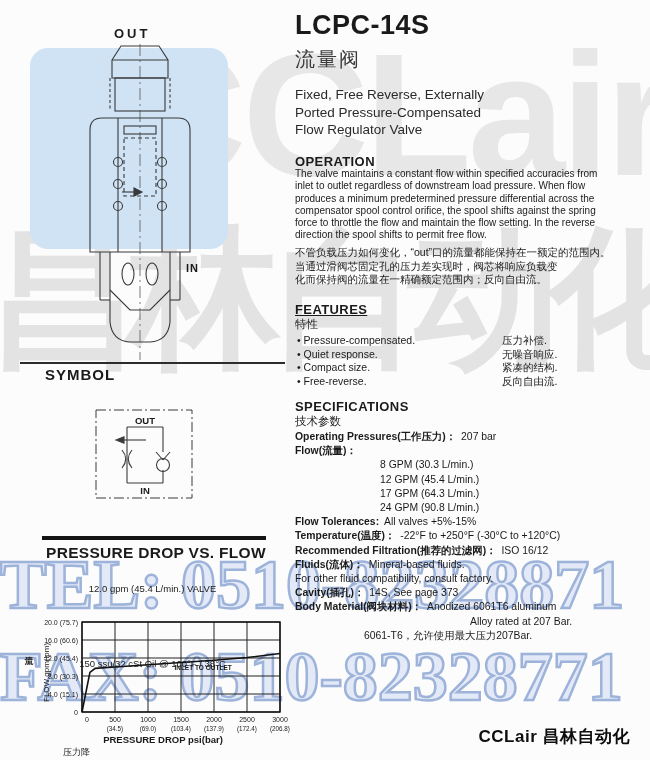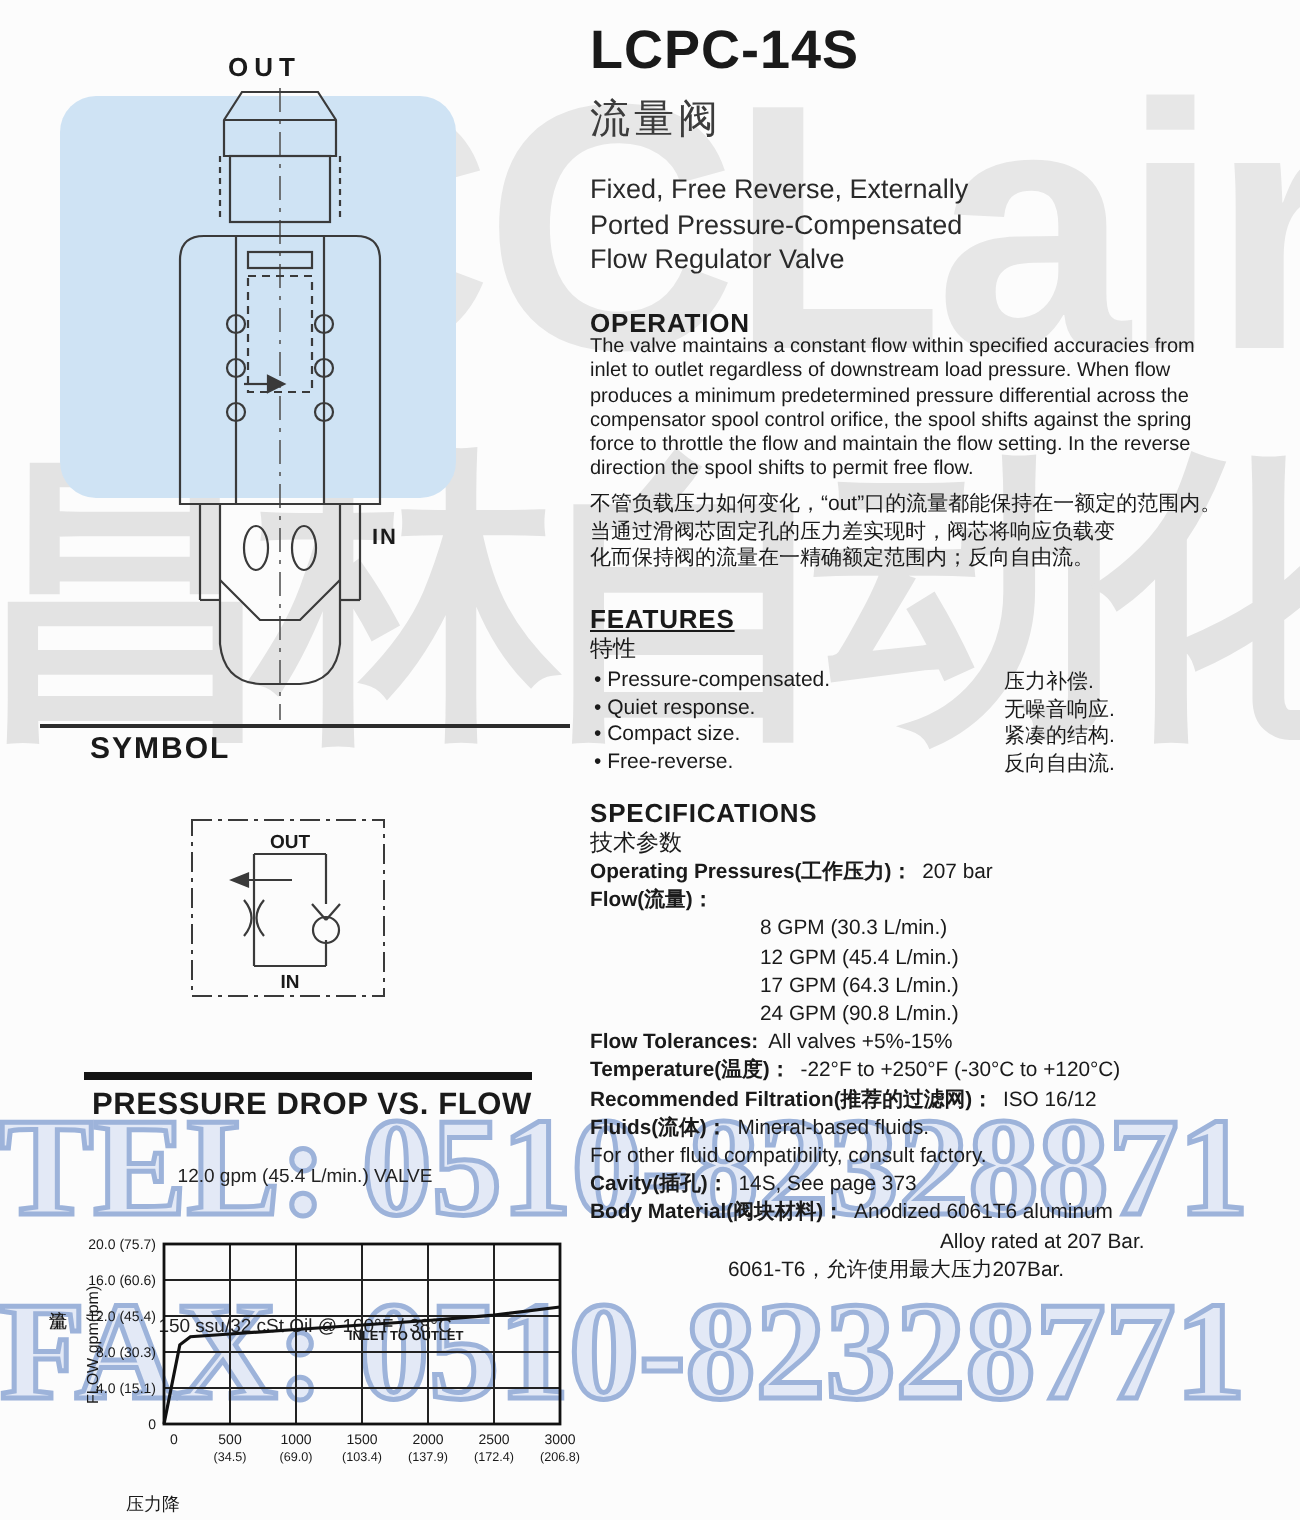--- a/index.html
+++ b/index.html
@@ -173,6 +173,7 @@
         <polyline points="48,96 55.92,56.39999999999999 61.2,52.35 81,51 114,48.75 147,46.5 180,44.25 213,41.550000000000004 246,37.5" fill="none" stroke="#111" stroke-width="1.6"></polyline>
         <text x="140.4" y="54.14999999999999" font-size="6.5" font-weight="bold" fill="#1a1a1a">INLET TO OUTLET</text>
       </svg>
+    <div class="abs chart-xlabel">PRESSURE DROP psi(bar)</div>
     <div class="abs chart-xlabel-cn">压力降</div>
 
     <div class="rcol">

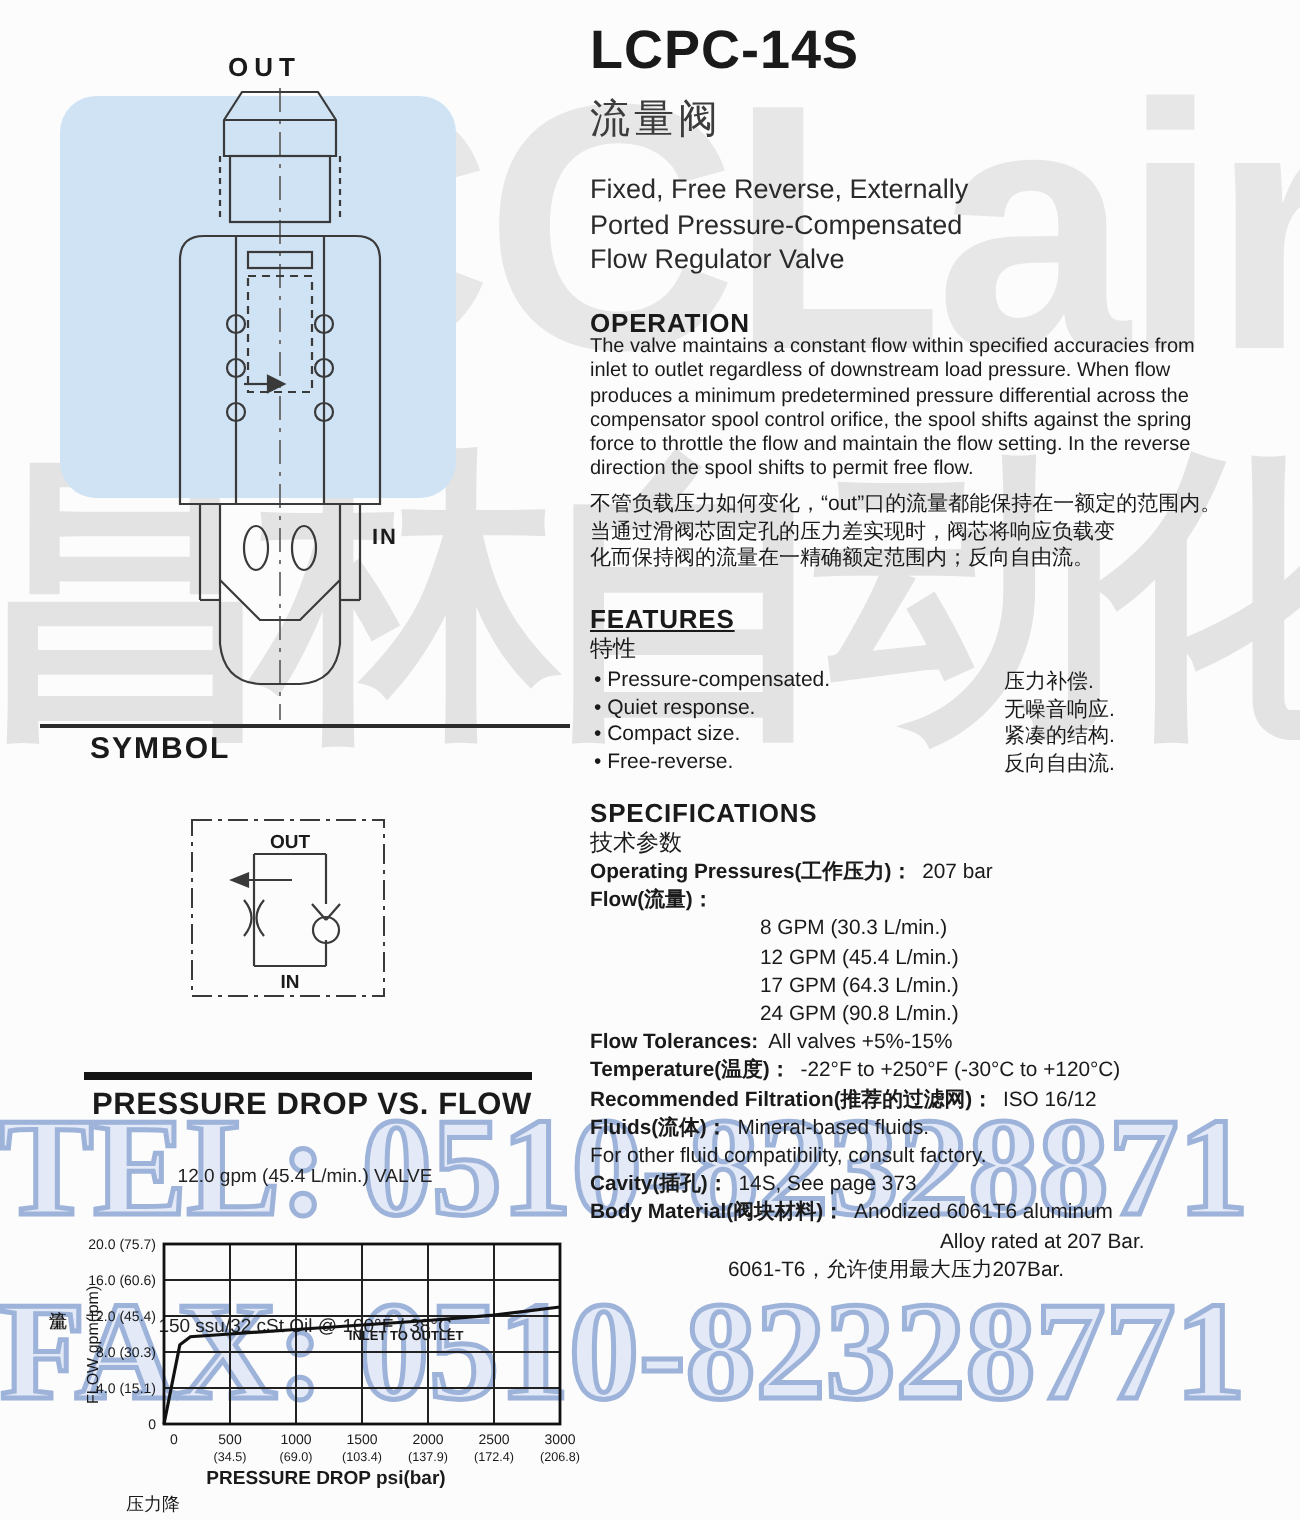--- a/index.html
+++ b/index.html
@@ -253,6 +253,7 @@
       </div>
     </div>
 
+    <div class="footer-brand">CCLair 昌林自动化</div>
   </div>
 </div>
 

